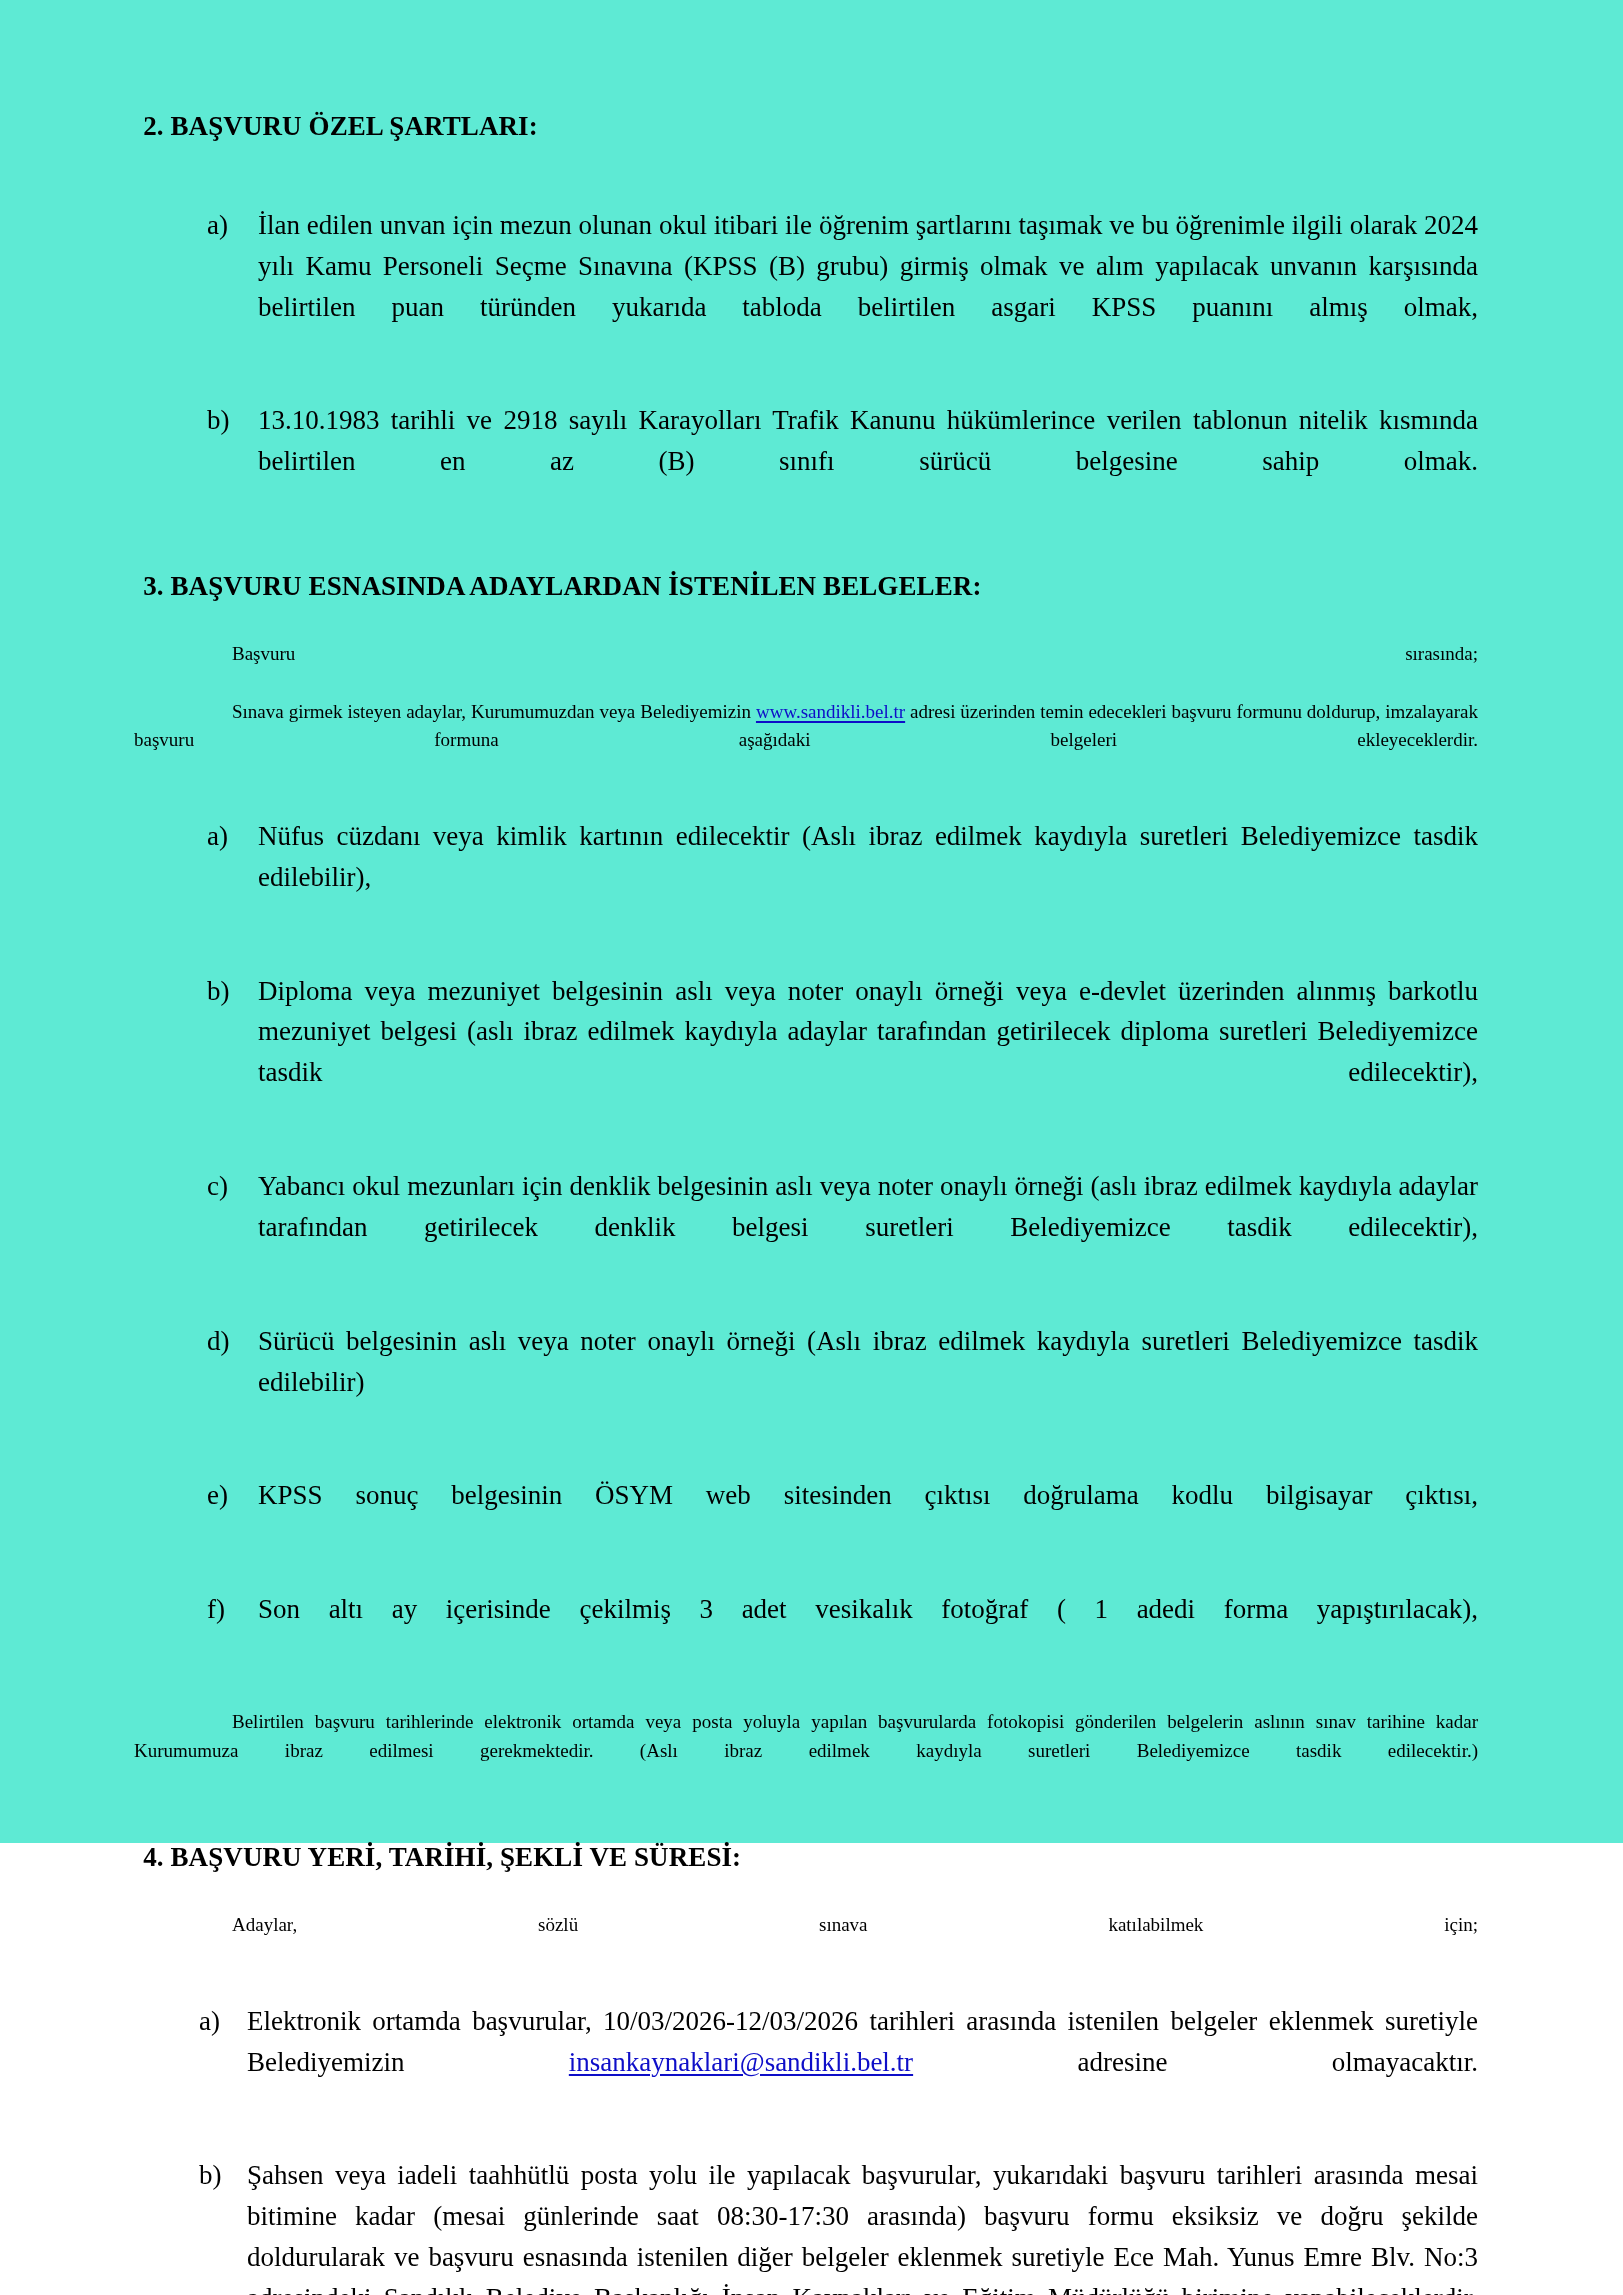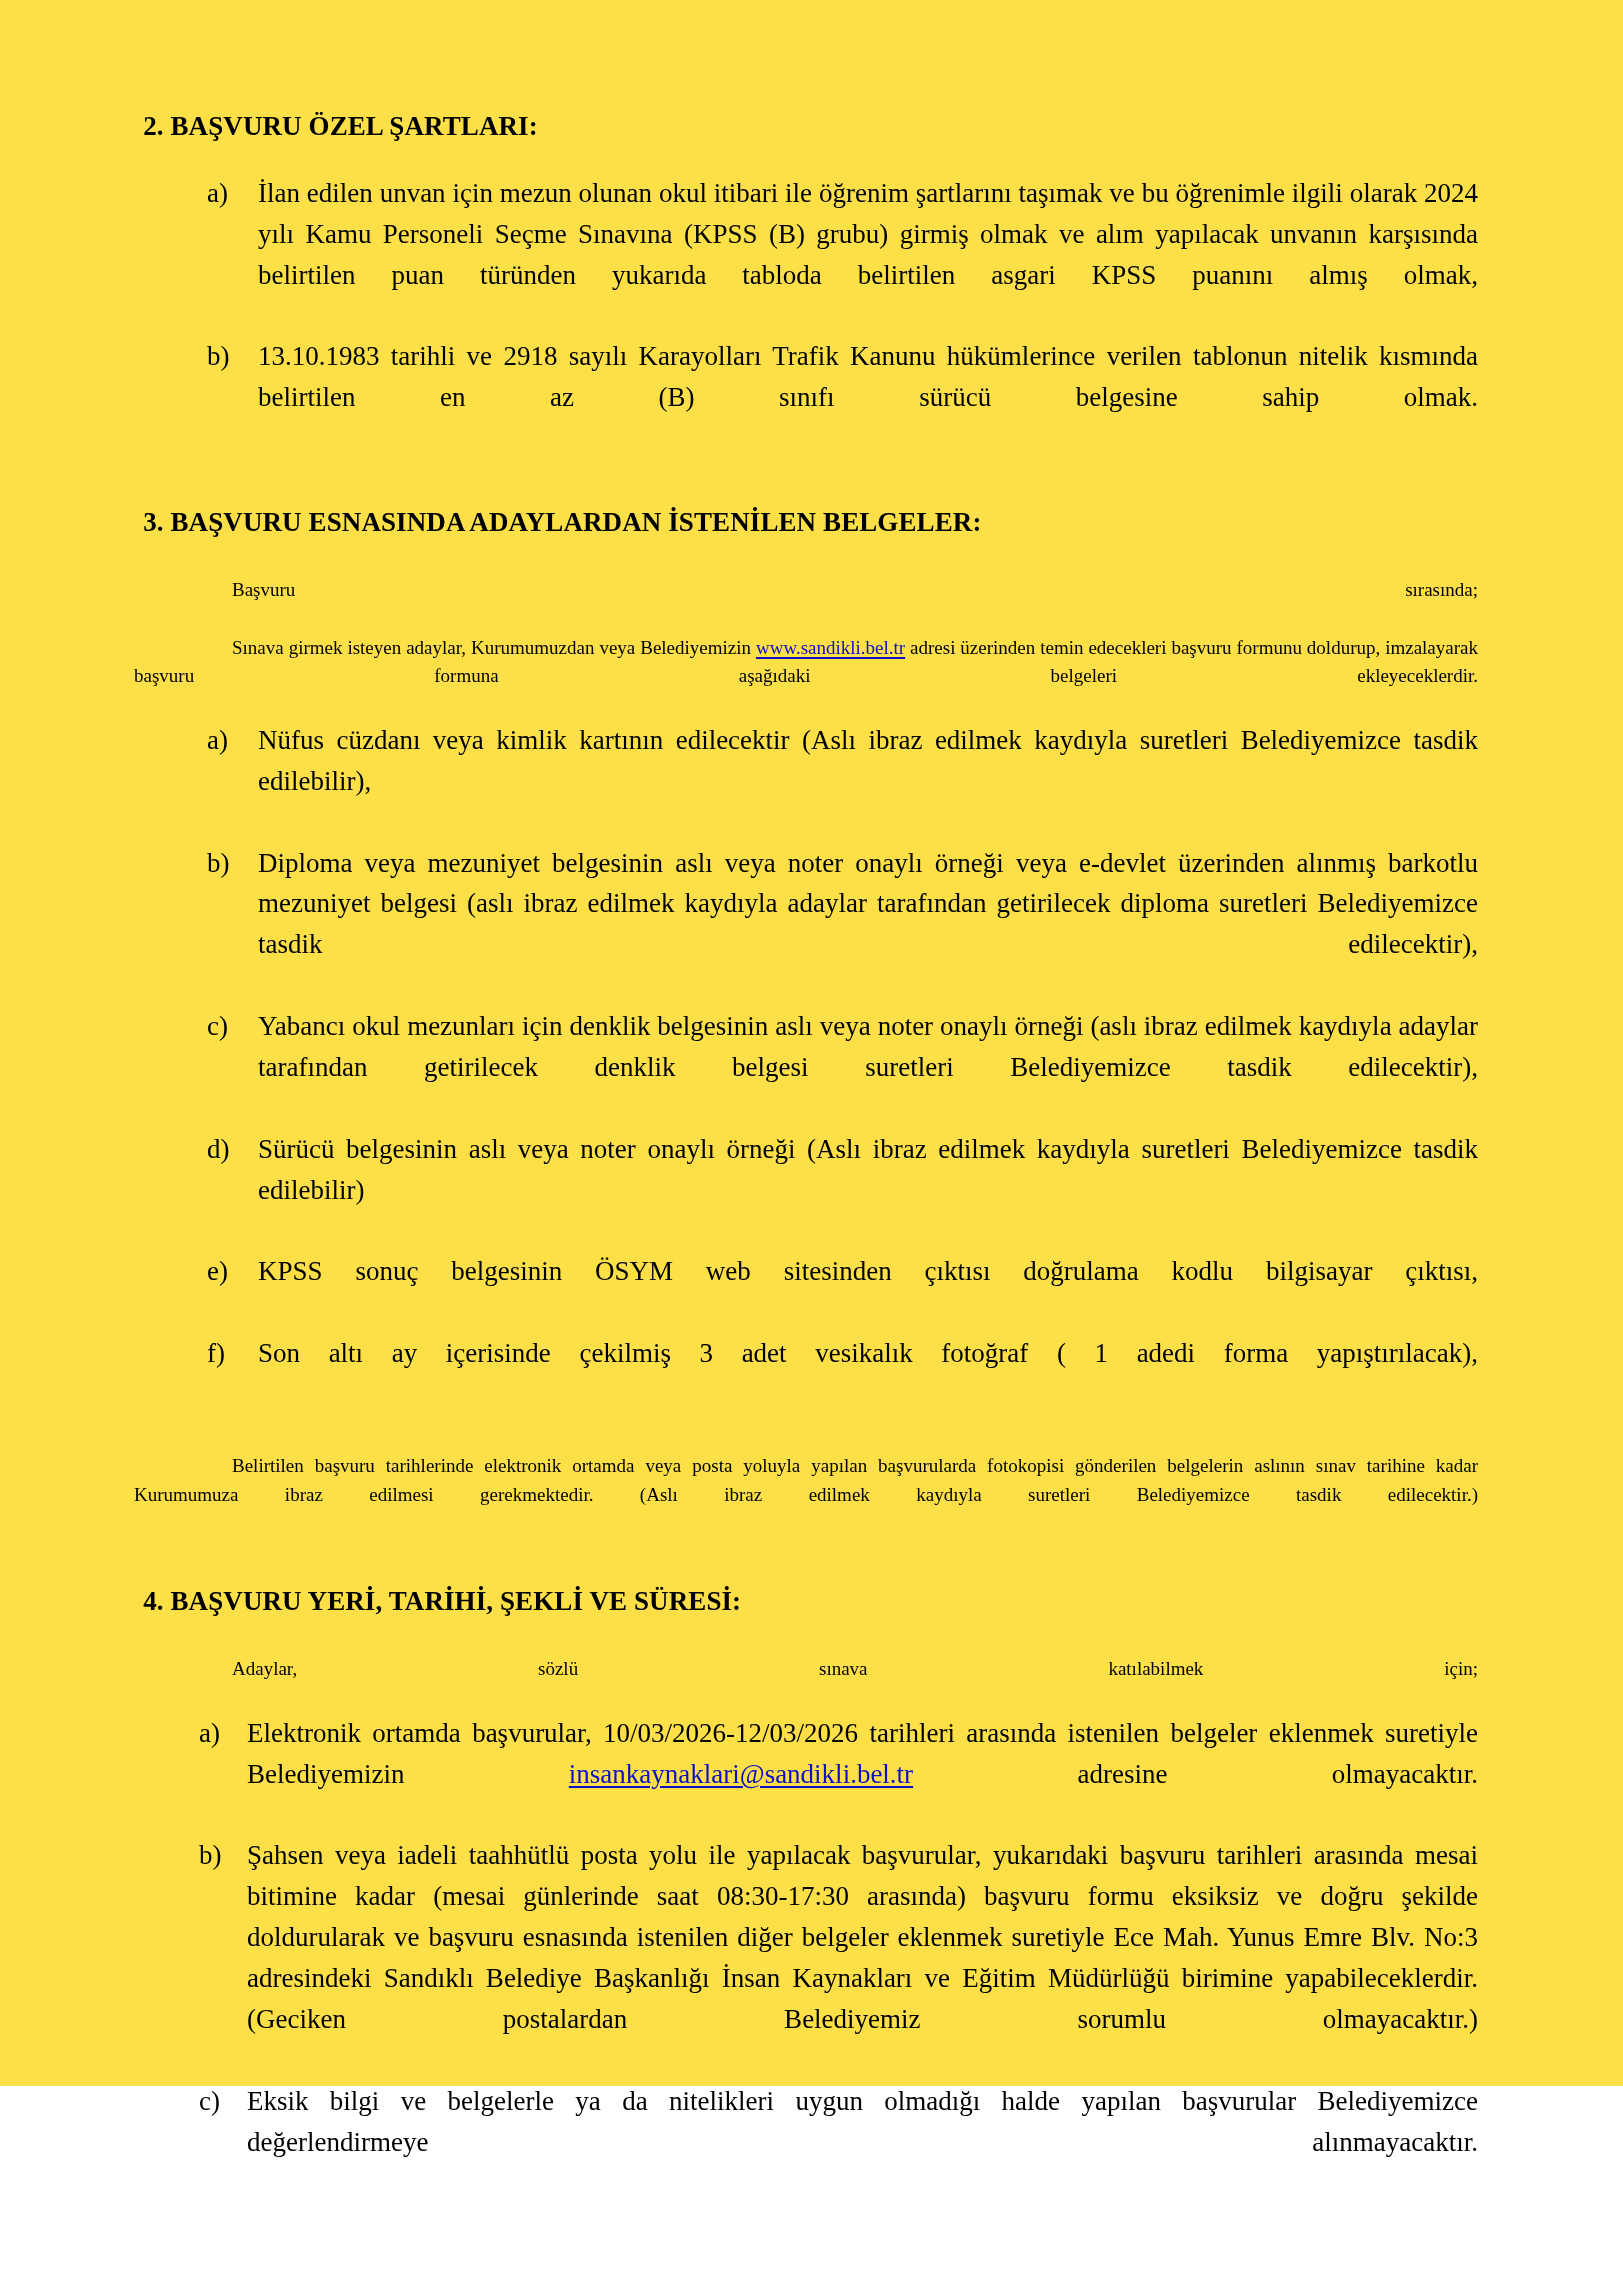--- a/index.html
+++ b/index.html
@@ -19,8 +19,8 @@
   .page {
     position: relative;
     width: 1623px;
-    height: 2086px;
-    background: #fde047;
+    height: 1843px;
+    background: #5eead4;
     padding: 111px 145px 0 134px;
   }
 

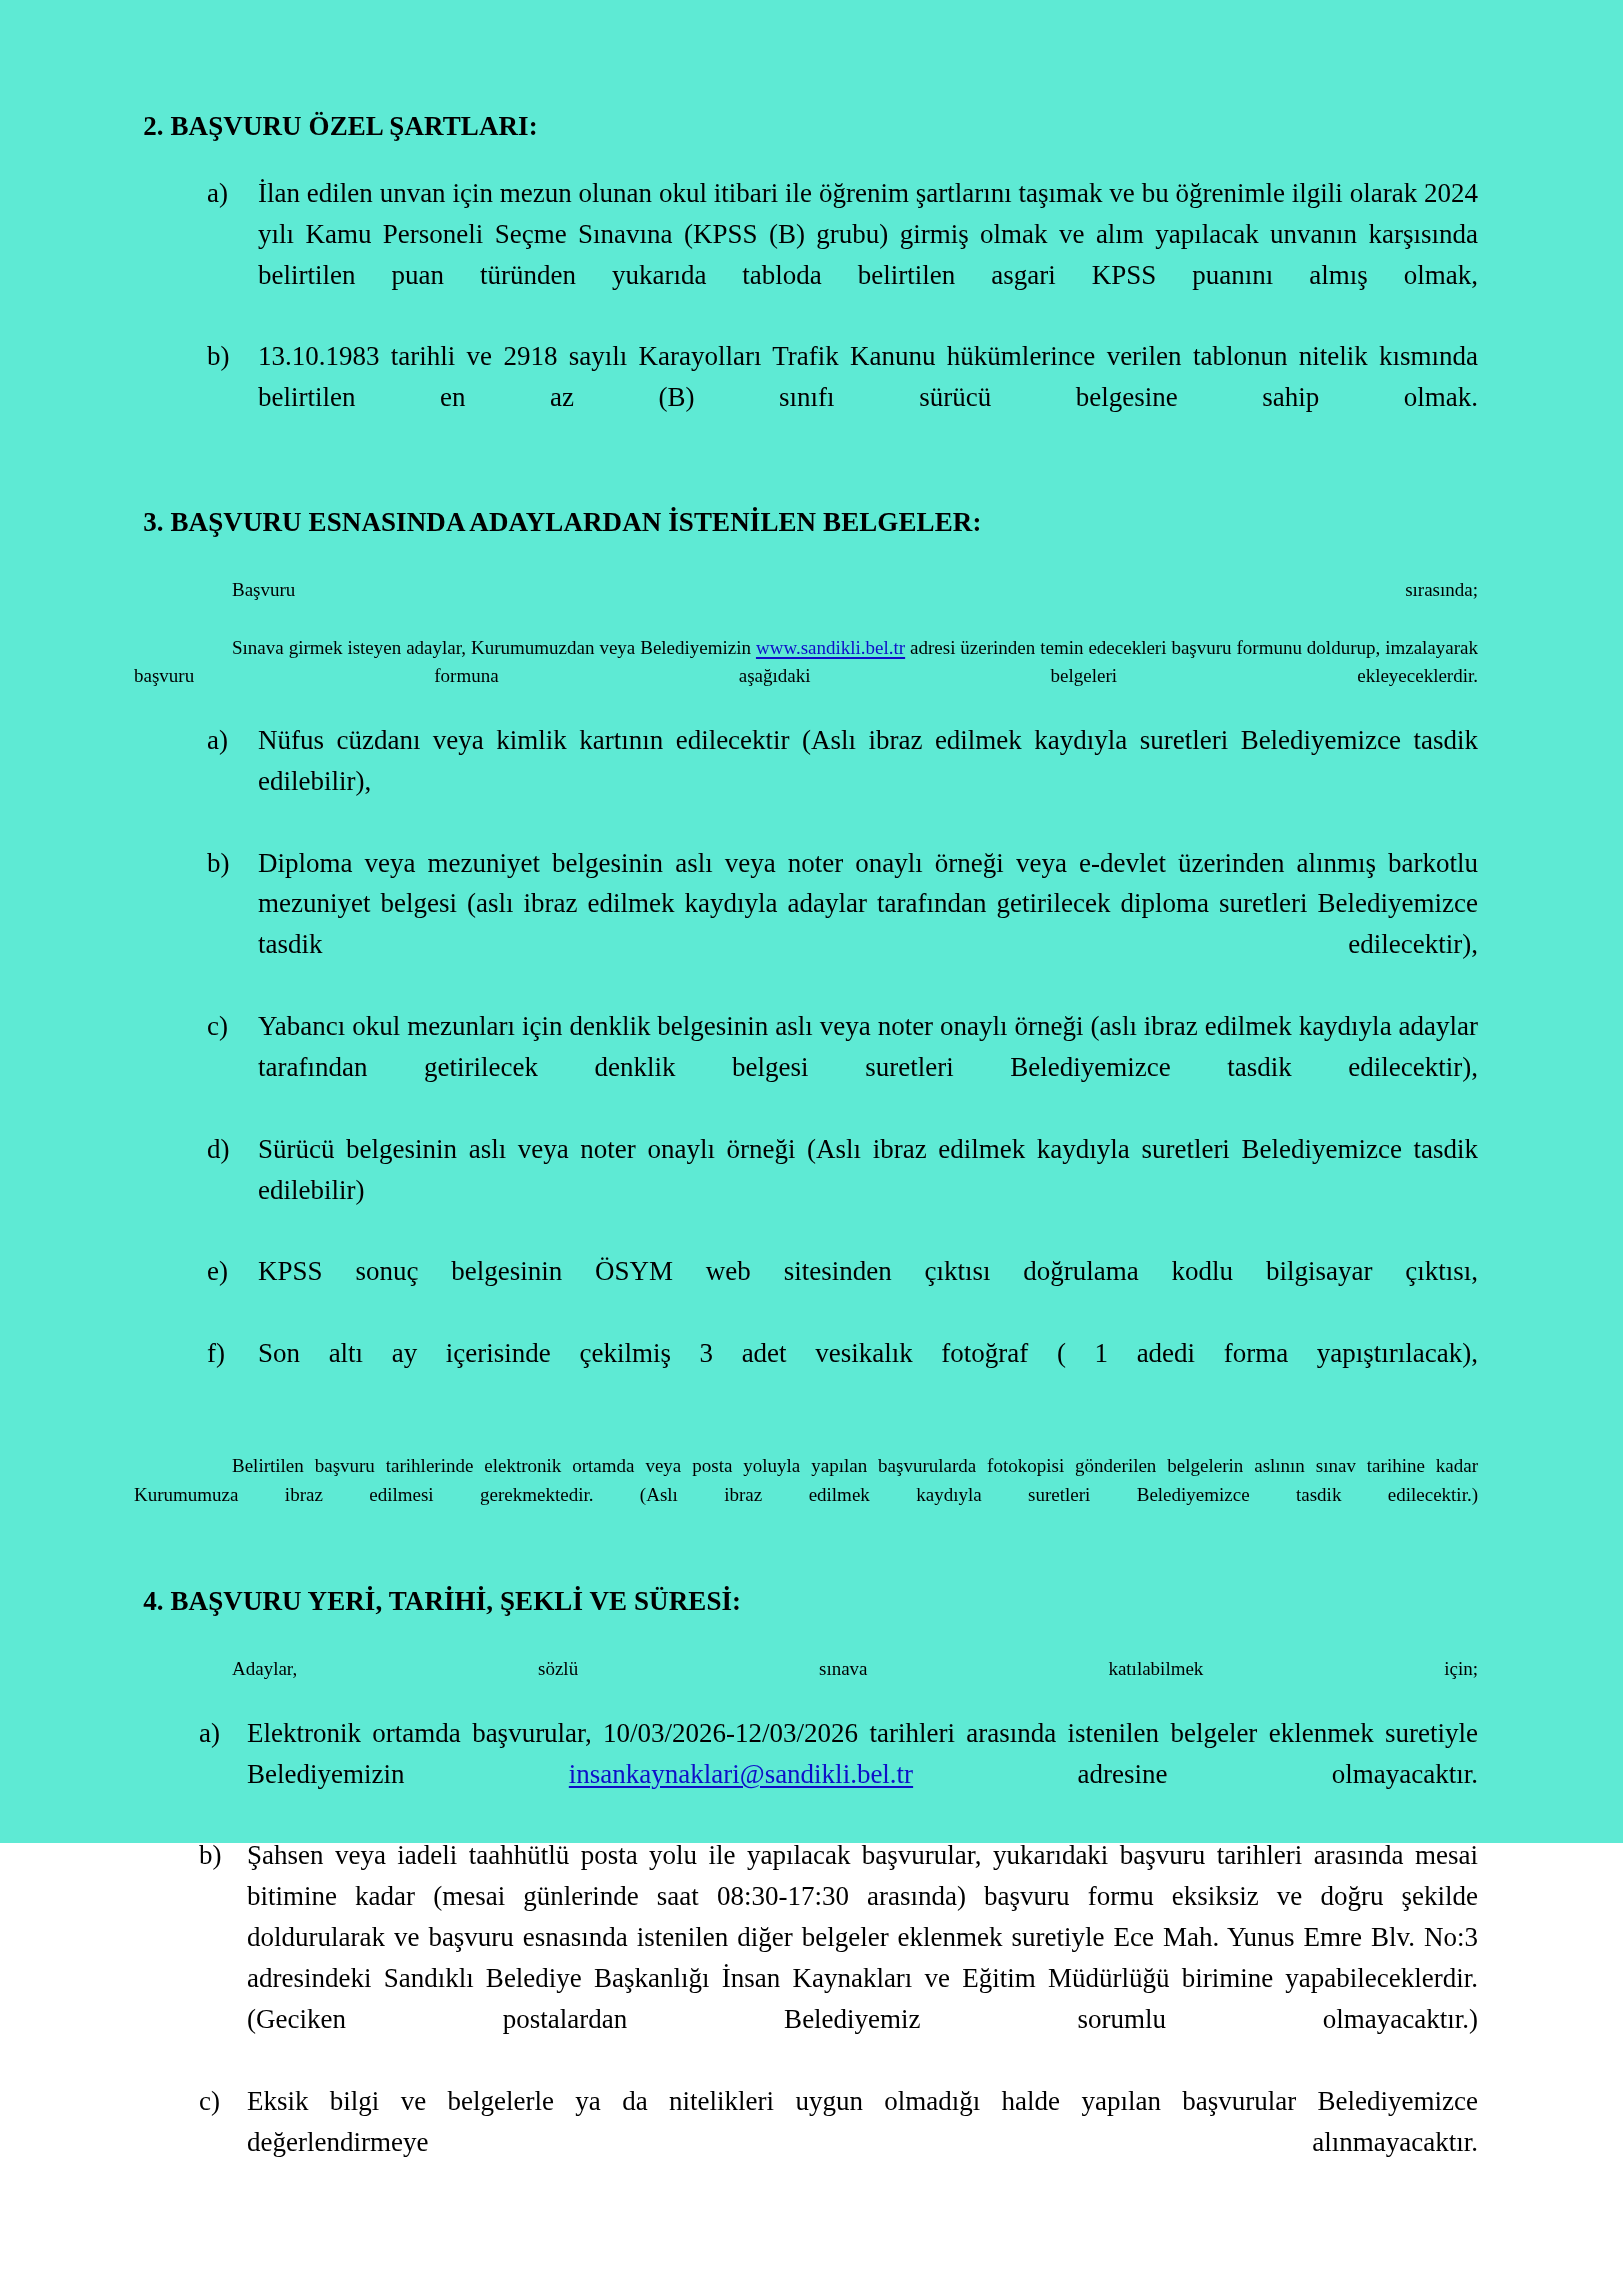--- a/index.html
+++ b/index.html
@@ -73,6 +73,7 @@
   }
   .alist > li > .itemtext {
     display: block;
+    margin-top: 32px;
   }
 
   

